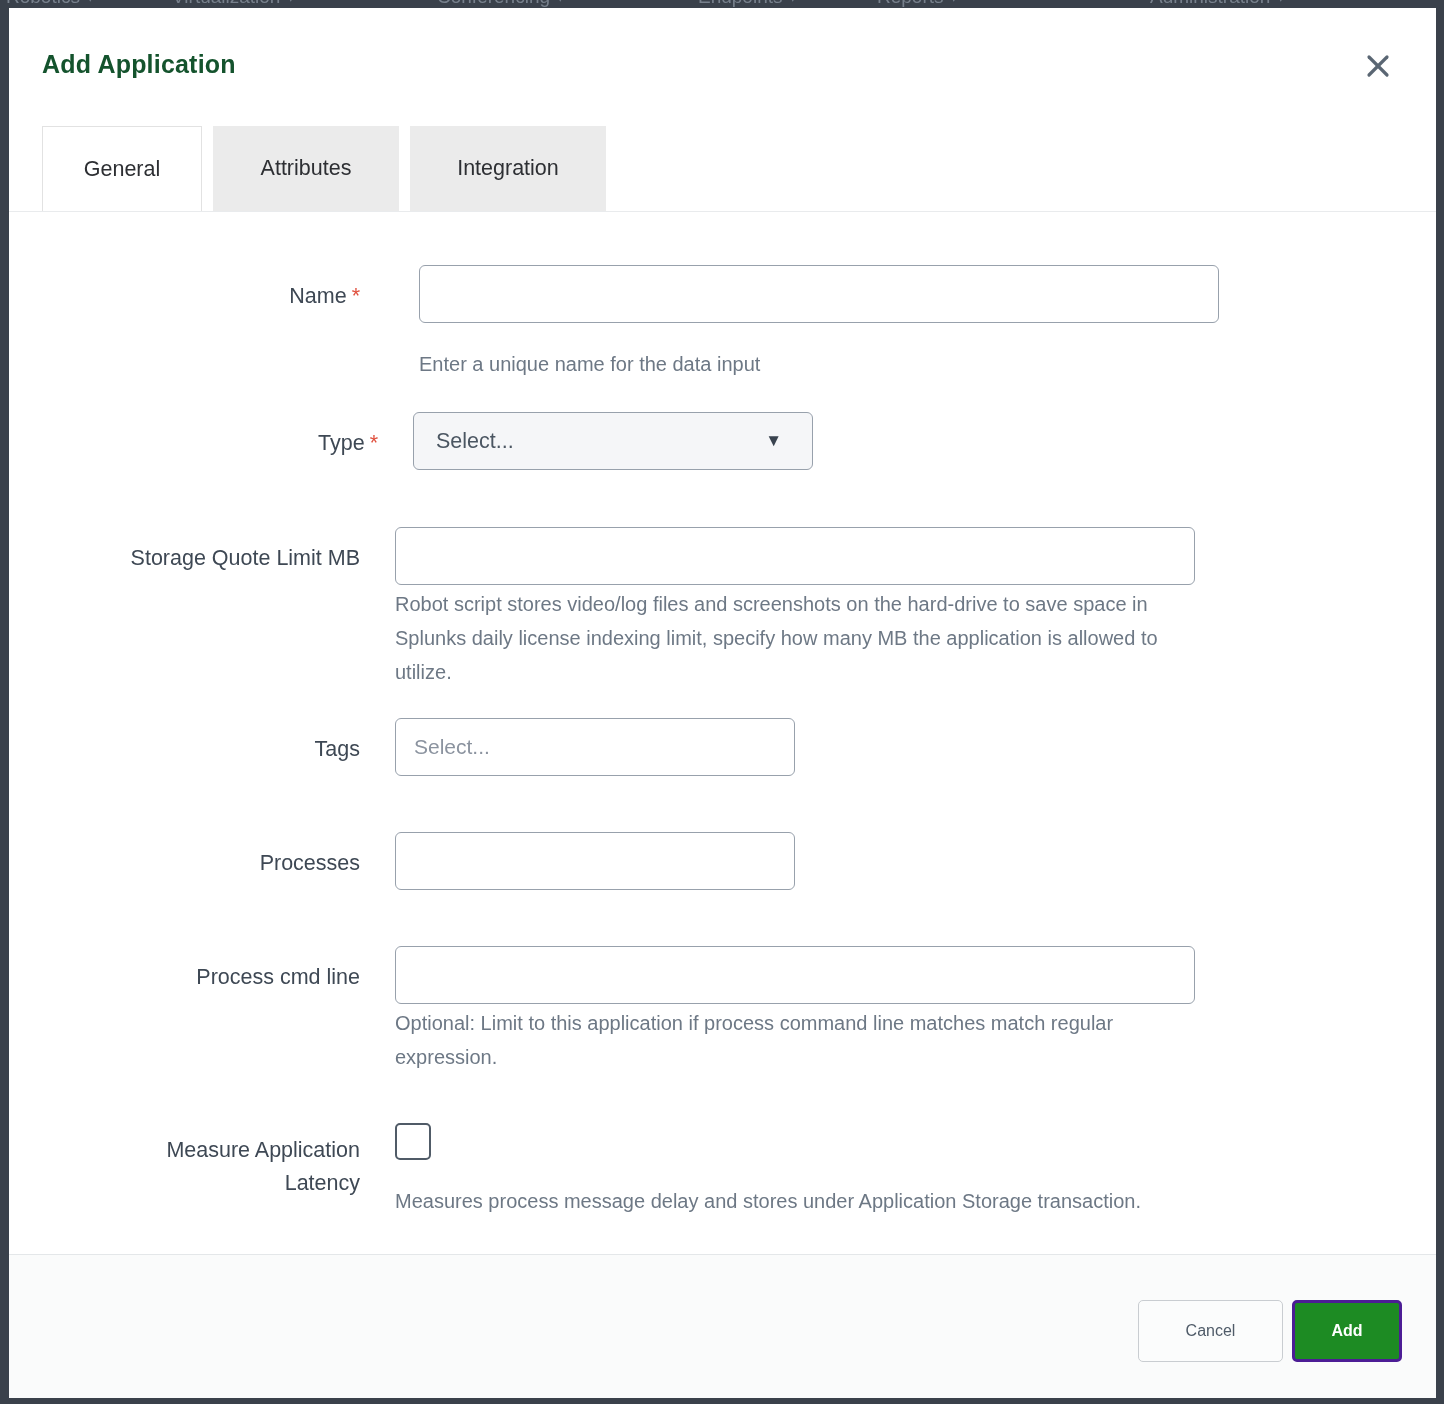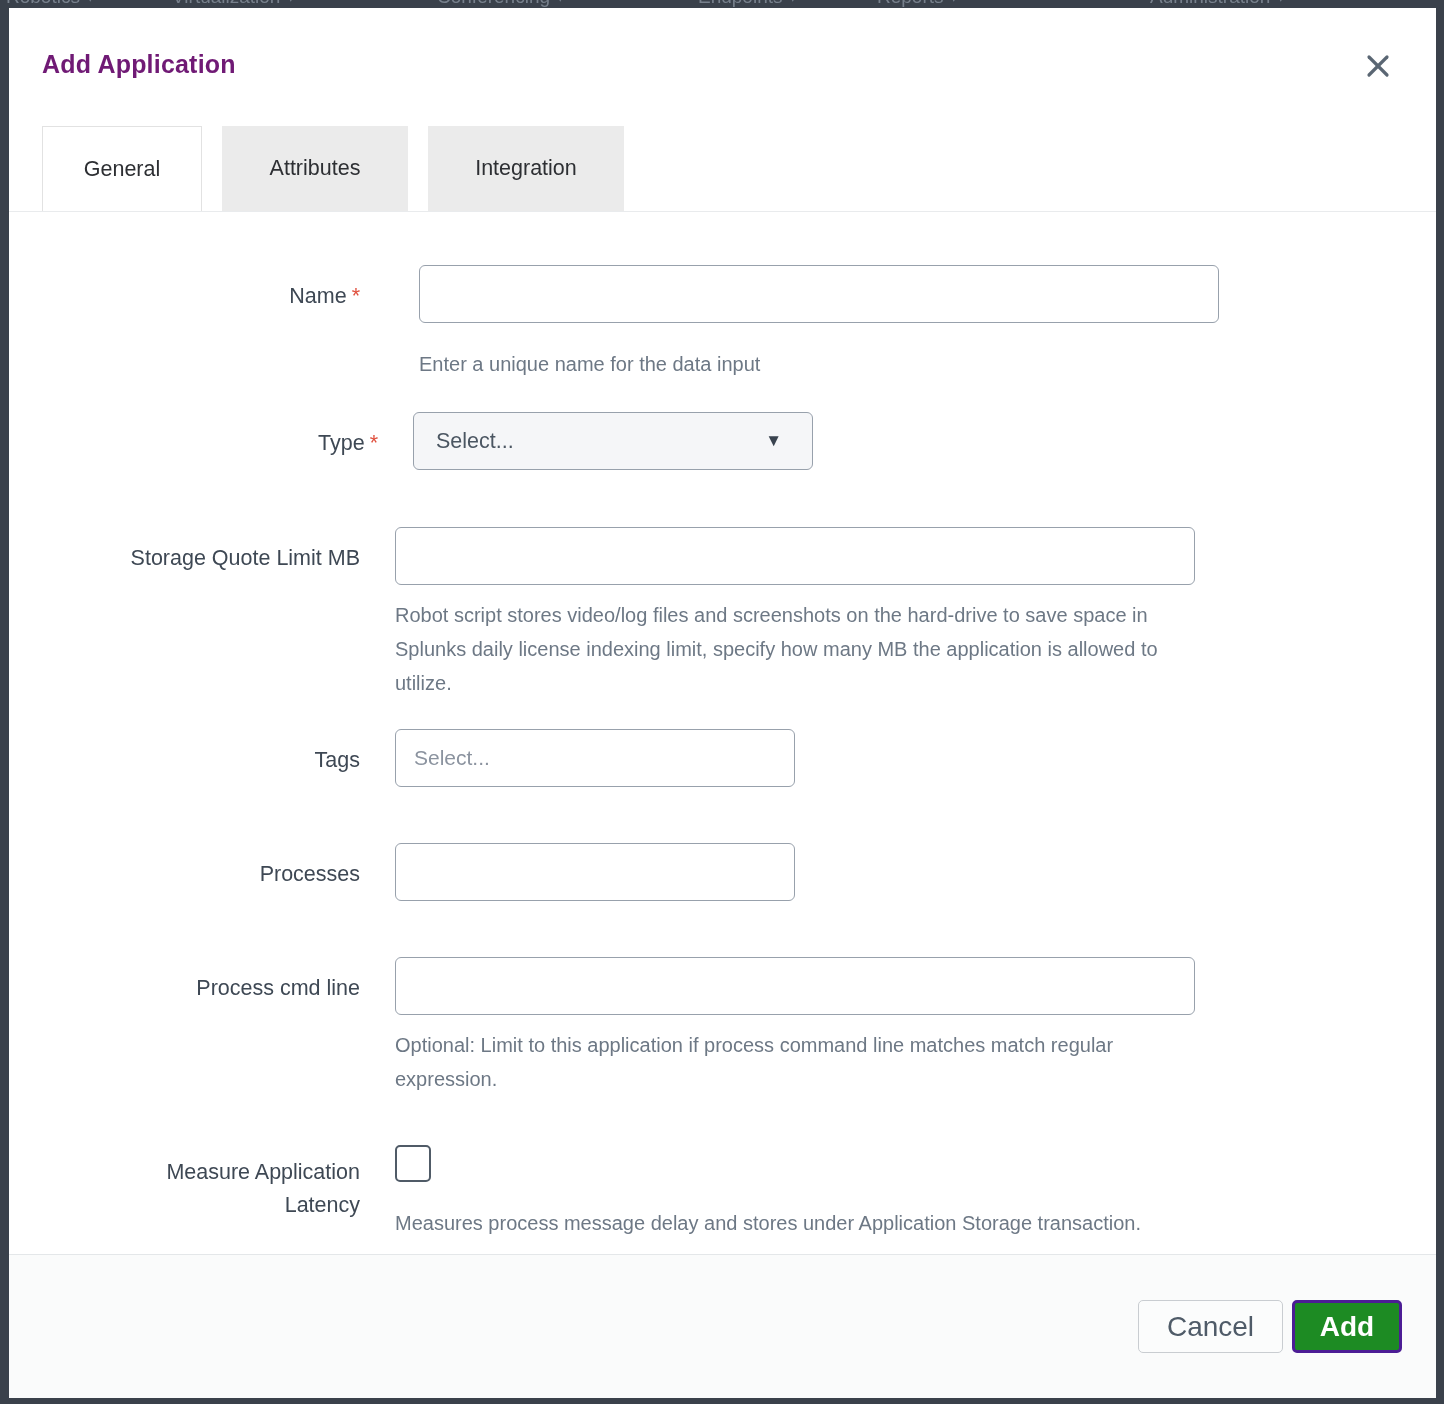--- a/index.html
+++ b/index.html
@@ -33,7 +33,7 @@
 
   .modal-title {
     position: absolute; left: 33px; top: 42px;
-    font-size: 25px; font-weight: 700; color: #701a75; letter-spacing: 0.2px;
+    font-size: 25px; font-weight: 700; color: #14532d; letter-spacing: 0.2px;
   }
   .close-btn {
     position: absolute; right: 40px; top: 42px; width: 36px; height: 36px;

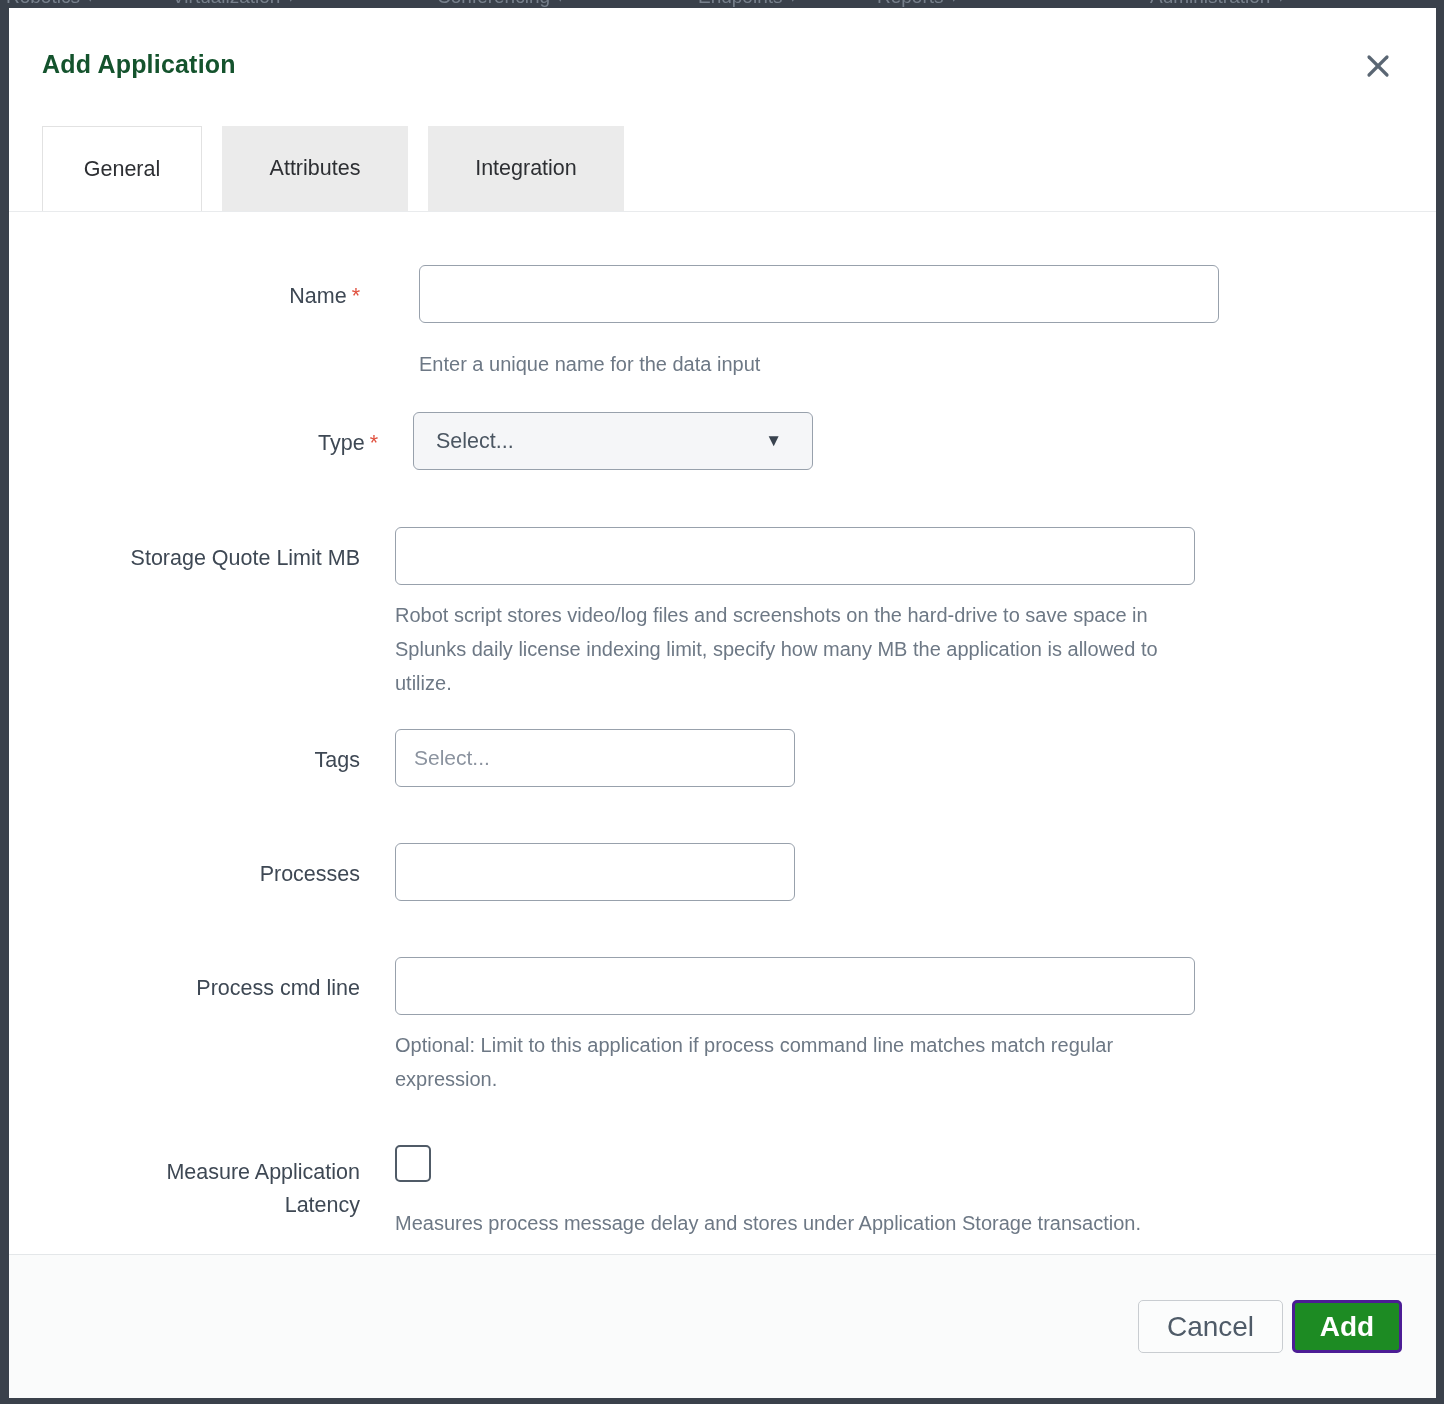--- a/index.html
+++ b/index.html
@@ -41,7 +41,7 @@
   }
 
   
-  .tabs { position: absolute; left: 33px; top: 118px; display: flex; gap: 20px; }
+  .tabs { position: absolute; left: 33px; top: 118px; display: flex; gap: 11px; }
   .tab {
     height: 85px; display: flex; align-items: center; justify-content: center;
     font-size: 21.5px; color: #2d2f33; background: #ebebeb; cursor: pointer;

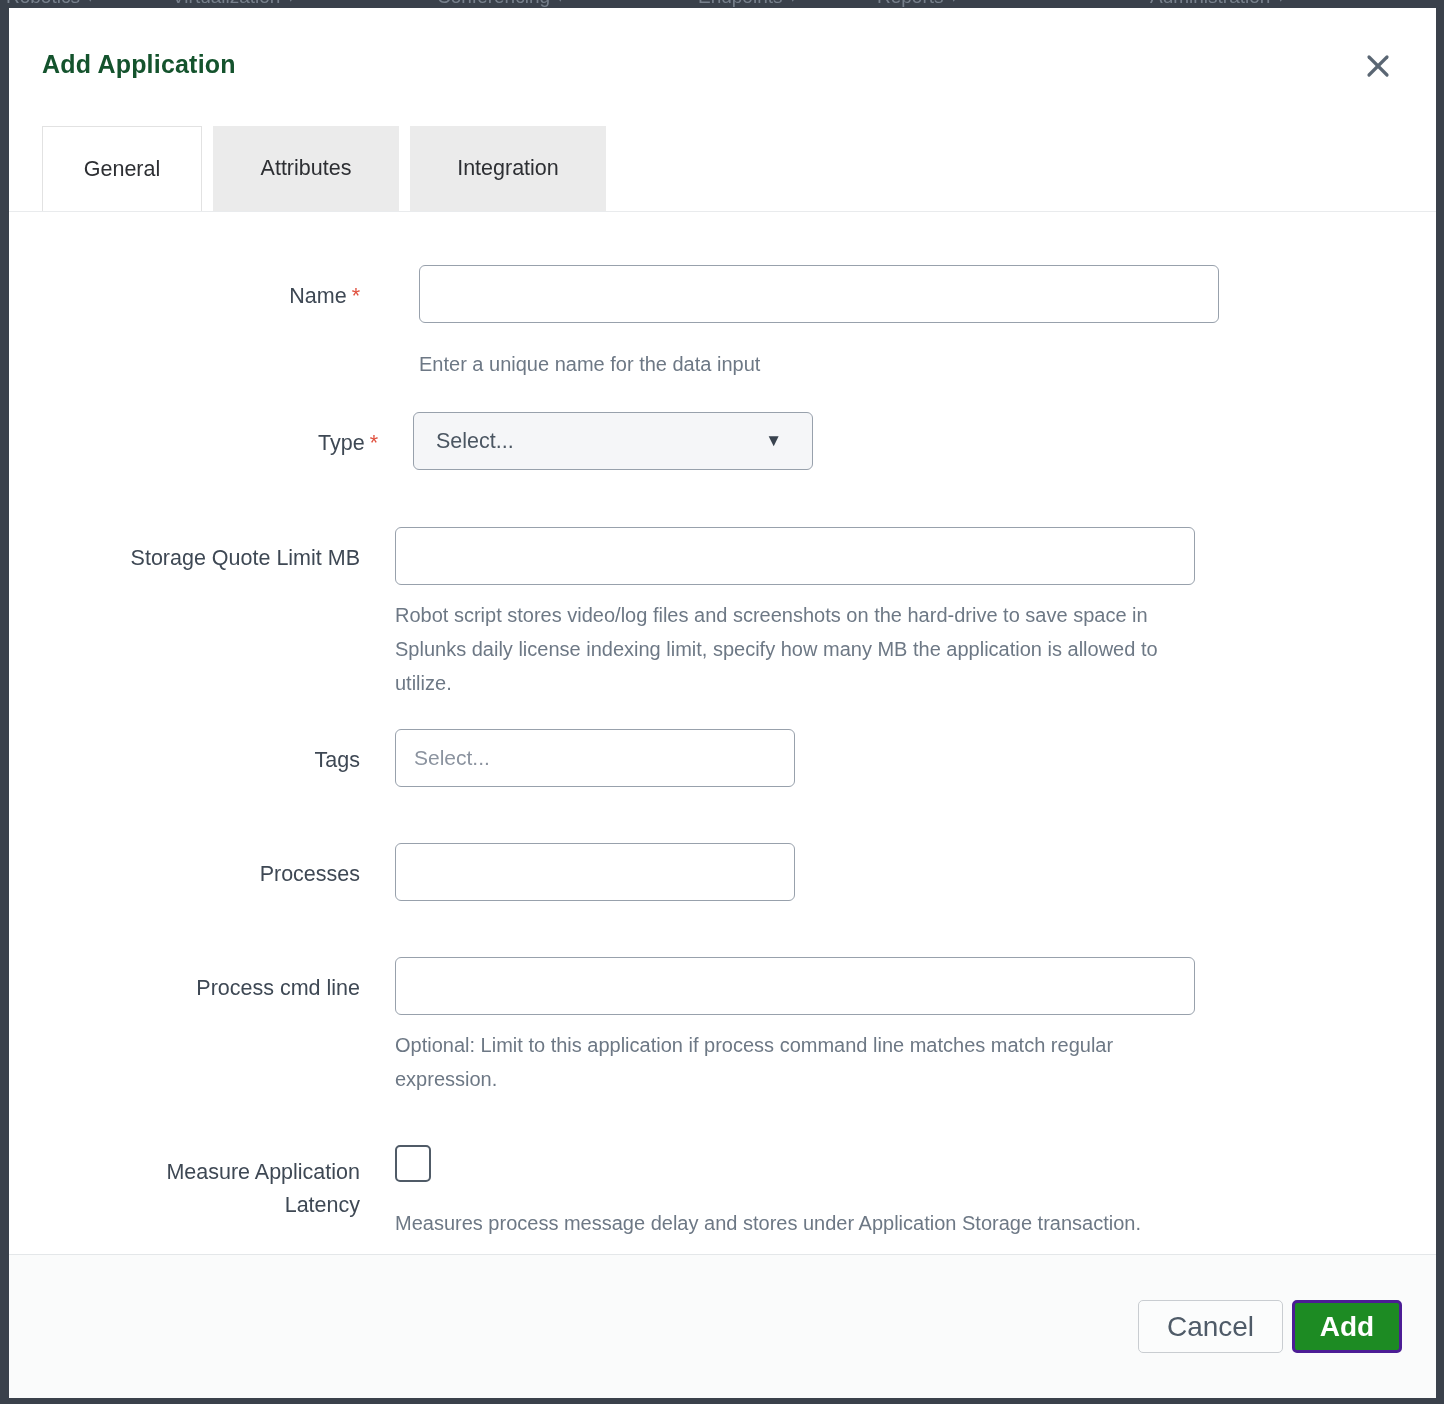--- a/index.html
+++ b/index.html
@@ -96,7 +96,7 @@
     font-size: 20px; color: #6d7885; line-height: 34px; max-width: 810px;
   }
   .mt-help { margin-top: 24px; }
-  .mt-help-sm { margin-top: 13px; }
+  .mt-help-sm { margin-top: 2px; }
 
   .g-name { margin-top: 0; gap: 24px; }
   .g-type { margin-top: 31px; padding-left: 18px; }

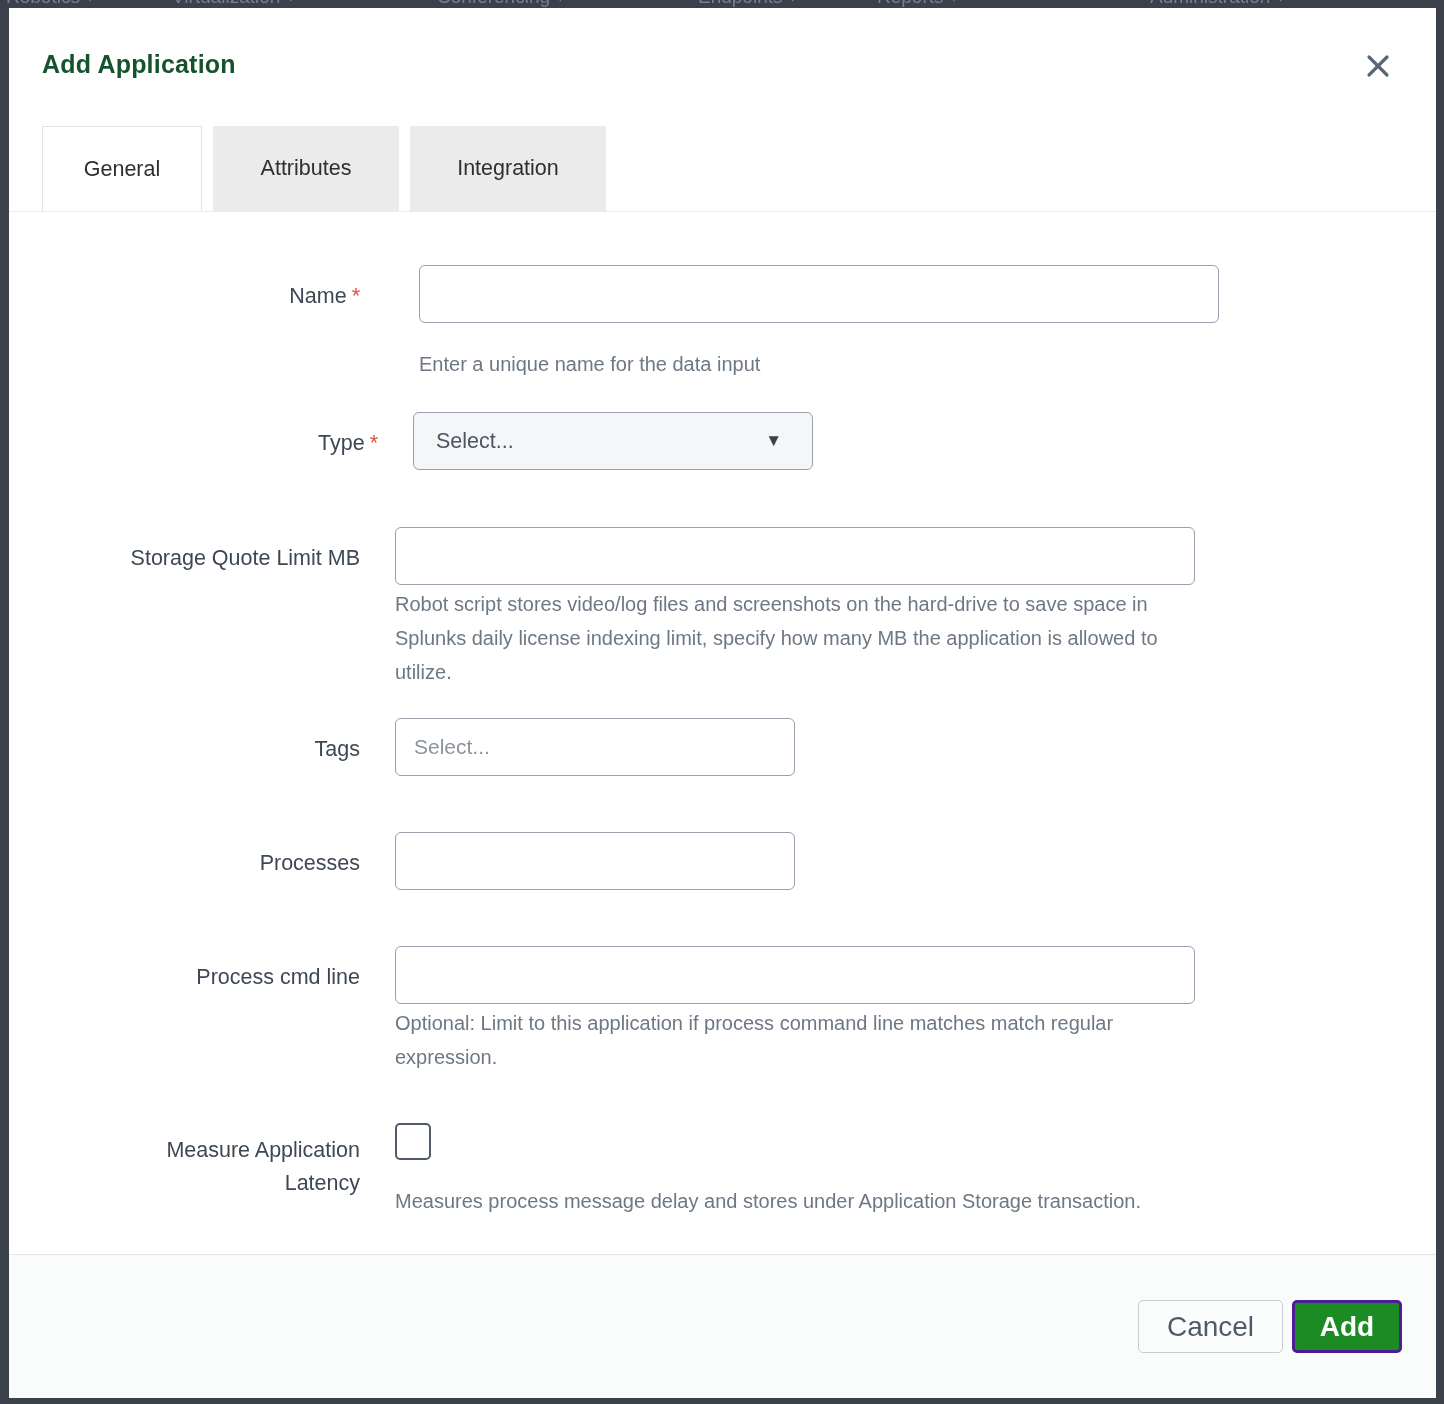--- a/index.html
+++ b/index.html
@@ -119,8 +119,8 @@
     background: #fafbfb; border-top: 1px solid #e4e7e9; z-index: 5;
   }
   .btn {
-    position: absolute; top: 45px; height: 53px; border-radius: 5px;
-    font-size: 28px; display: flex; align-items: center; justify-content: center;
+    position: absolute; top: 45px; height: 62px; border-radius: 5px;
+    font-size: 16px; display: flex; align-items: center; justify-content: center;
     cursor: pointer; font-family: "Liberation Sans", sans-serif;
   }
   .btn-cancel {

